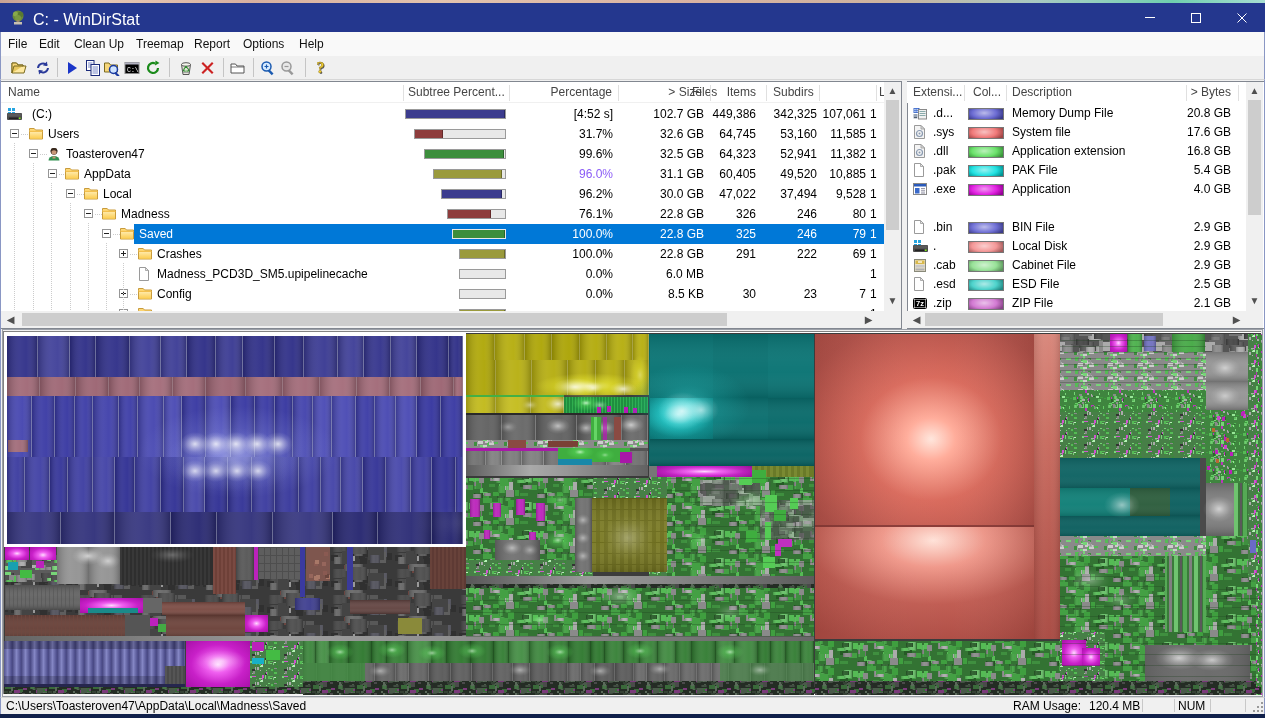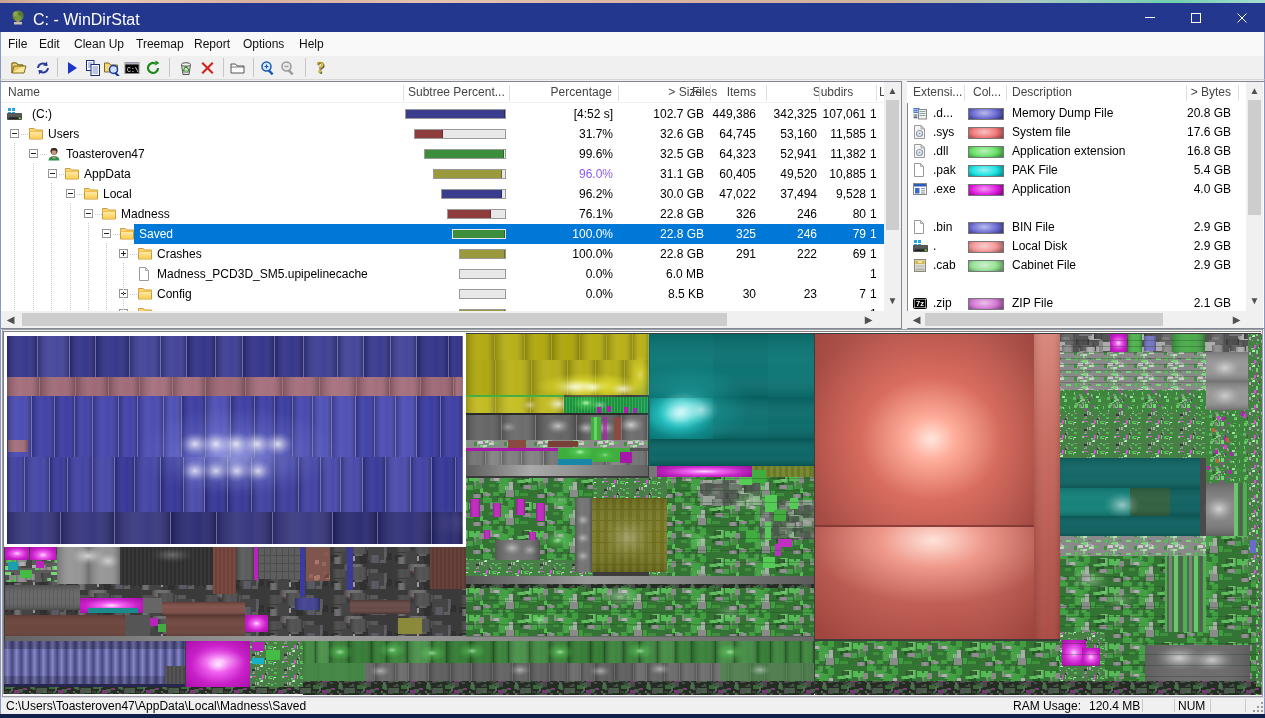--- a/index.html
+++ b/index.html
@@ -143,7 +143,7 @@
 <div class="hdr" style="left:582px;top:82px;width:120px;text-align:right">&gt; Size</div>
 <div class="hdr" style="left:636px;top:82px;width:120px;text-align:right">Items</div>
 <div class="hdr" style="left:692px;top:82px;width:120px;">Files</div>
-<div class="hdr" style="left:773px;top:82px;width:120px;text-align:center">Subdirs</div>
+<div class="hdr" style="left:773px;top:82px;width:120px;text-align:left">Subdirs</div>
 <div class="hdr" style="left:879px;top:82px">L</div>
 <div class="hsep" style="left:403px;top:85px"></div>
 <div class="hsep" style="left:509px;top:85px"></div>

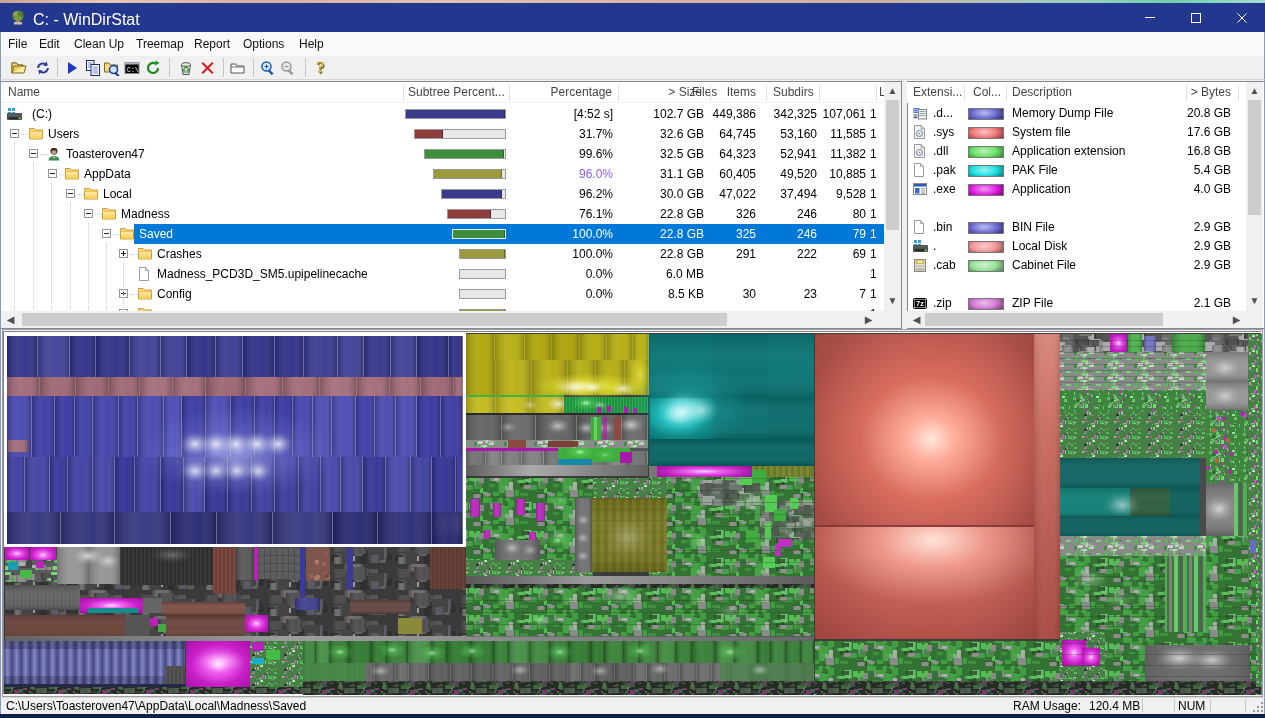--- a/index.html
+++ b/index.html
@@ -536,6 +536,16 @@
 <div class="swatch" style="left:61px;background:radial-gradient(ellipse 60% 90% at 45% 40%, #ffffff99, #ffffff22 60%, #00000055),#88dd88"></div>
 <div style="position:absolute;left:105px">Cabinet File</div>
 <div class="cellr" style="left:234px;width:90px">2.9 GB</div>
+</div>
+<div class="row" style="left:0;top:171.2px;width:339px;height:19px;line-height:19px">
+<svg class="abs" style="left:6px;top:2px" width="11" height="14" viewBox="0 0 11 14">
+        <path d="M1.5 0.5 L7.5 0.5 L10.5 3.5 L10.5 13.5 L1.5 13.5 Z" fill="#fff" stroke="#9a9a9a"></path>
+        <path d="M7.5 0.5 L7.5 3.5 L10.5 3.5 Z" fill="#e8e8e8" stroke="#9a9a9a" stroke-width="0.8"></path>
+      </svg>
+<div style="position:absolute;left:26px">.esd</div>
+<div class="swatch" style="left:61px;background:radial-gradient(ellipse 60% 90% at 45% 40%, #ffffff99, #ffffff22 60%, #00000055),#33ccc4"></div>
+<div style="position:absolute;left:105px">ESD File</div>
+<div class="cellr" style="left:234px;width:90px">2.5 GB</div>
 </div>
 <div class="row" style="left:0;top:190.2px;width:339px;height:19px;line-height:19px">
 <svg class="abs" style="left:6px;top:2px" width="14" height="14" viewBox="0 0 14 14">

